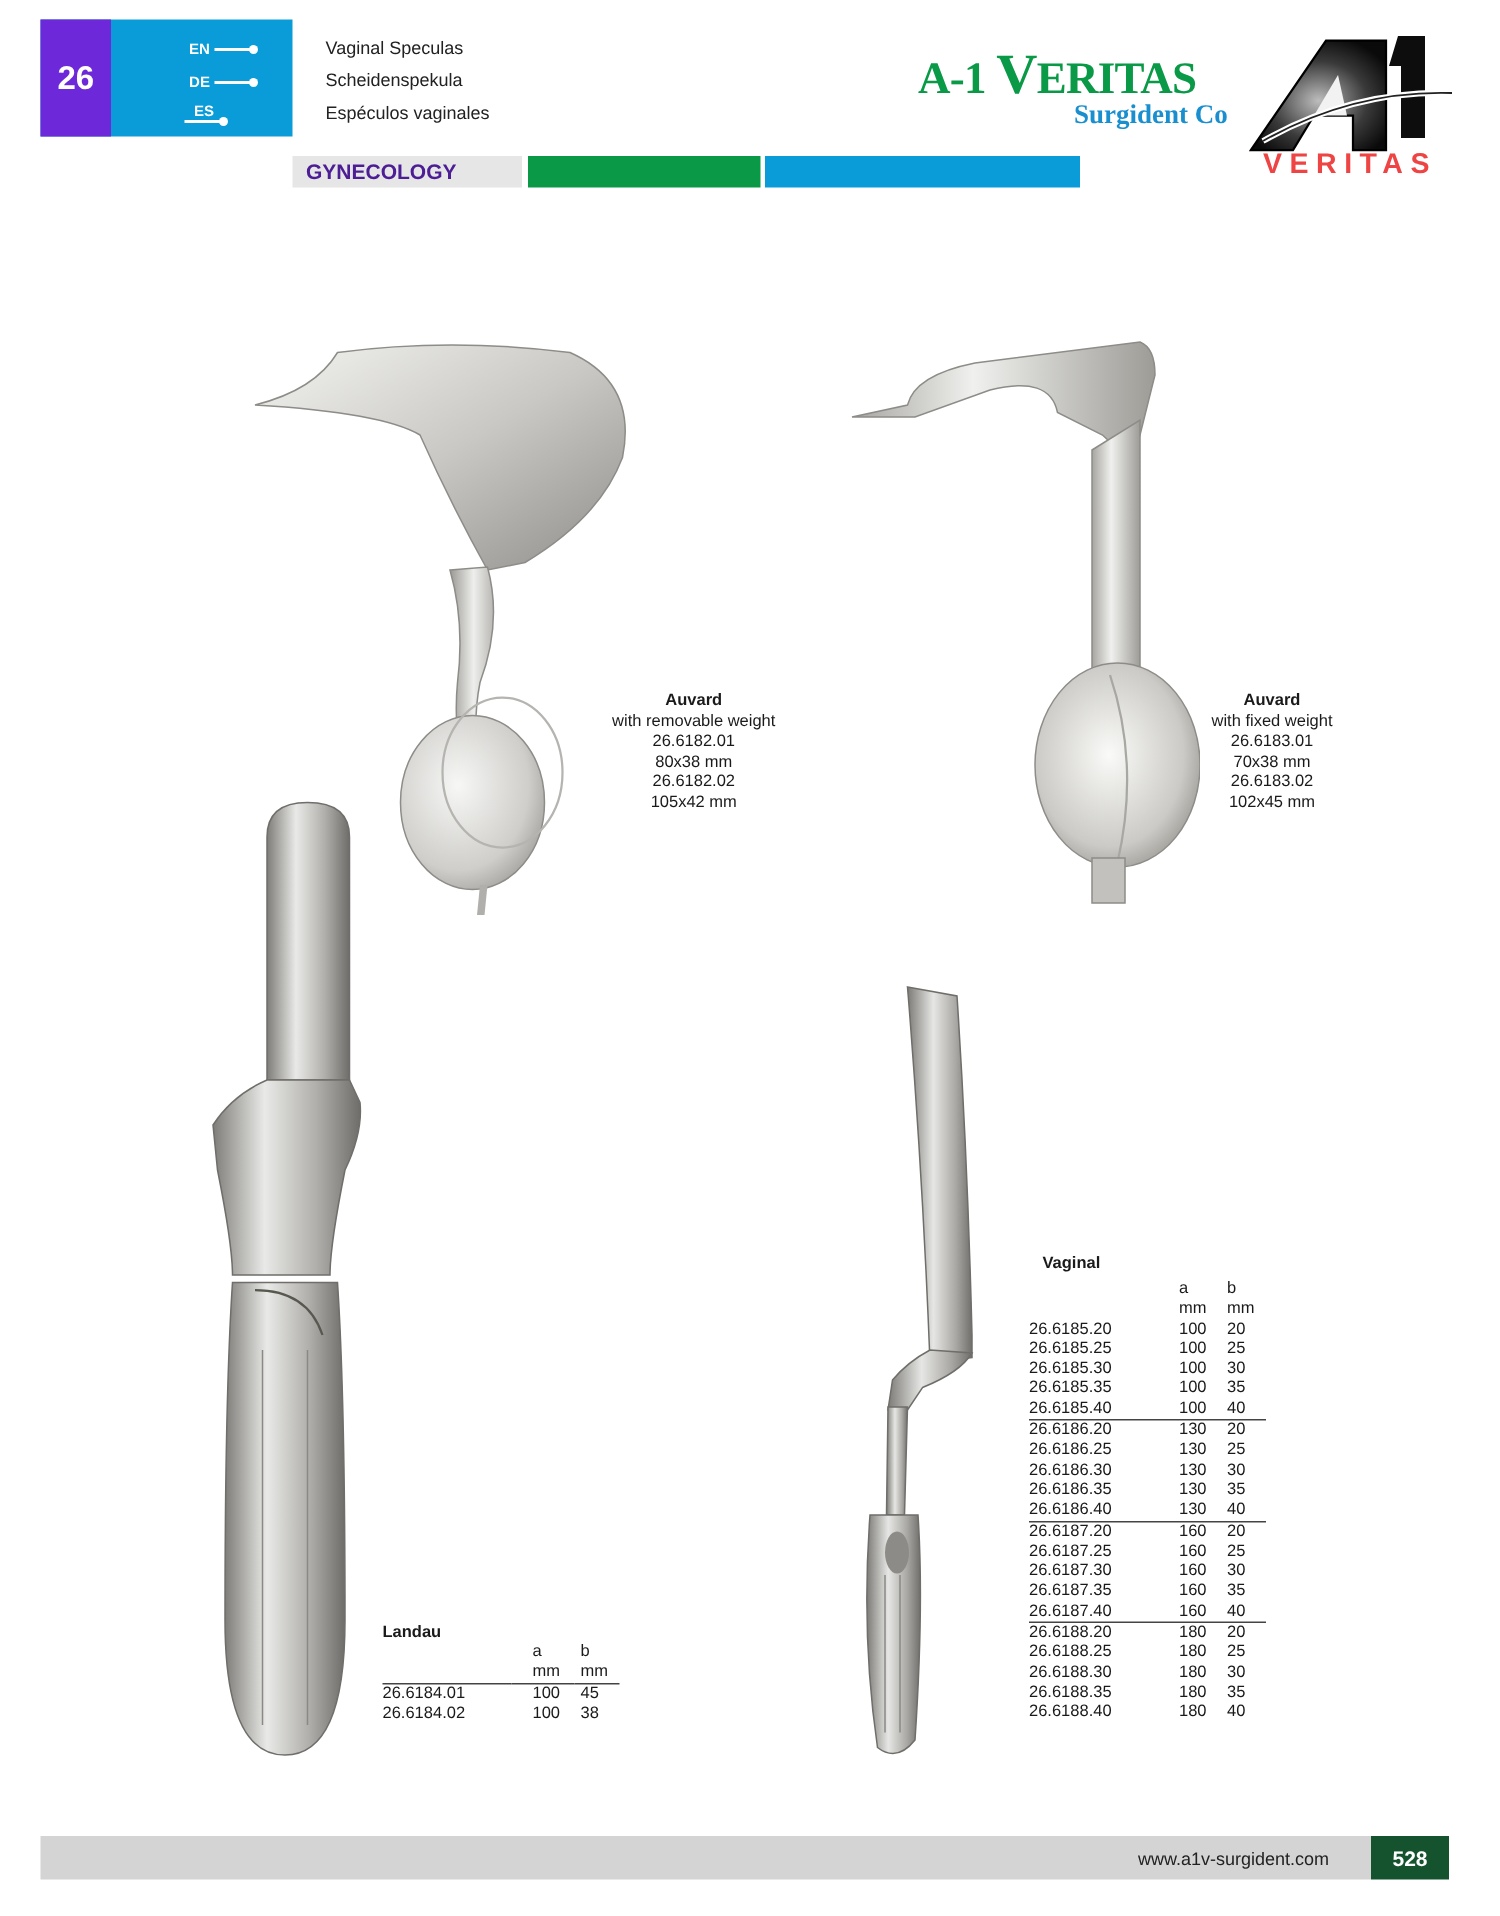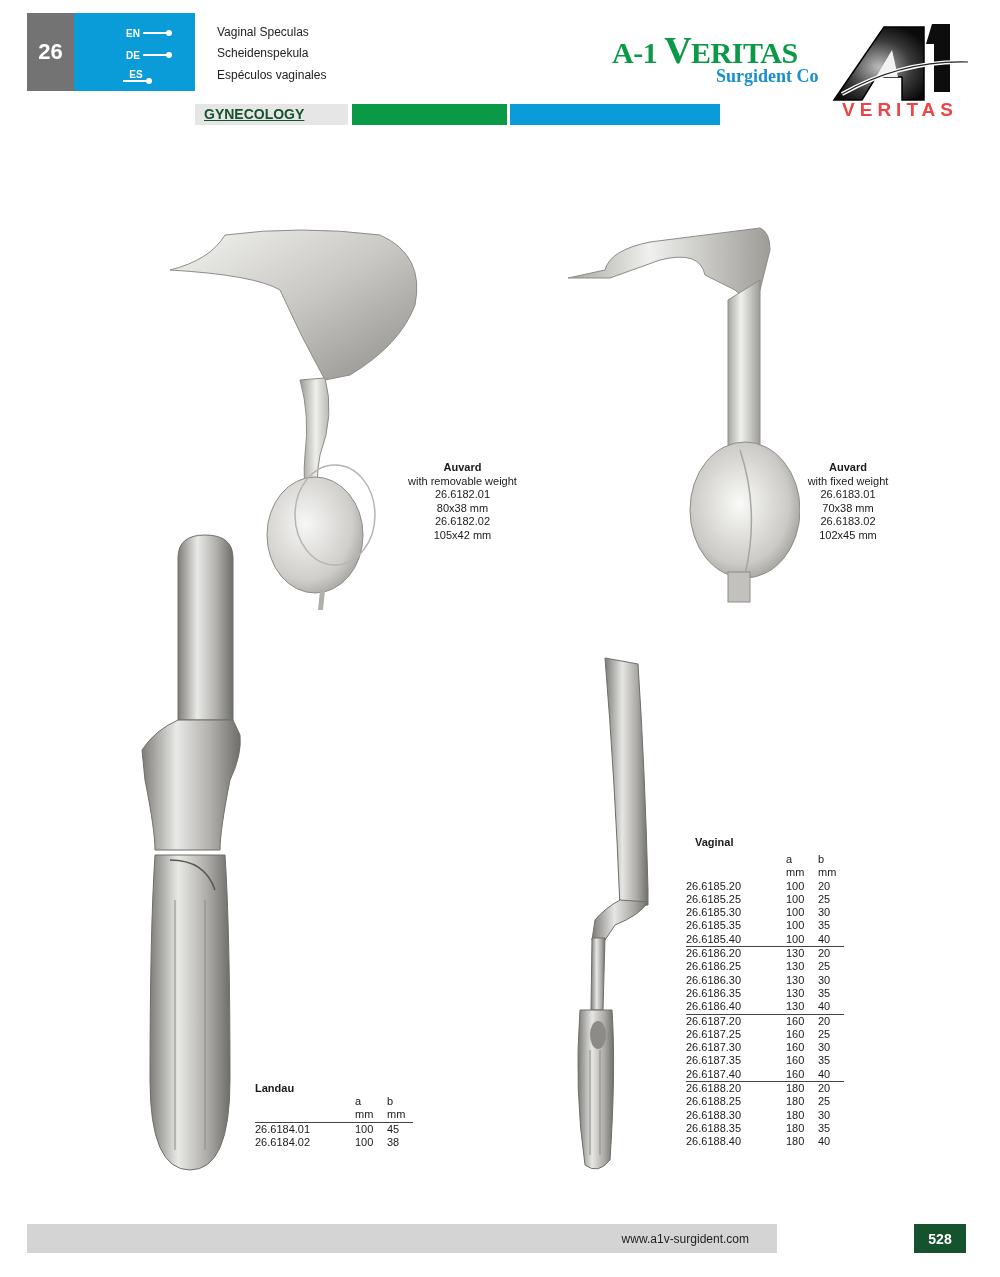--- a/index.html
+++ b/index.html
@@ -8,7 +8,7 @@
 
   
   .chap-box { position: absolute; left: 27px; top: 13px; width: 168px; height: 78px; background: #0a9cd8; }
-  .chap-num { position: absolute; left: 0; top: 0; width: 47px; height: 78px; background: #737373; color: #fff;
+  .chap-num { position: absolute; left: 0; top: 0; width: 47px; height: 78px; background: #6d28d9; color: #fff;
               font-weight: bold; font-size: 22px; display: flex; align-items: center; justify-content: center; }
   .lang-row { position: absolute; left: 96px; height: 14px; display: flex; align-items: center; text-align: center; }
   .lang-code { color: #fff; font-size: 10px; font-weight: bold; width: 20px; }

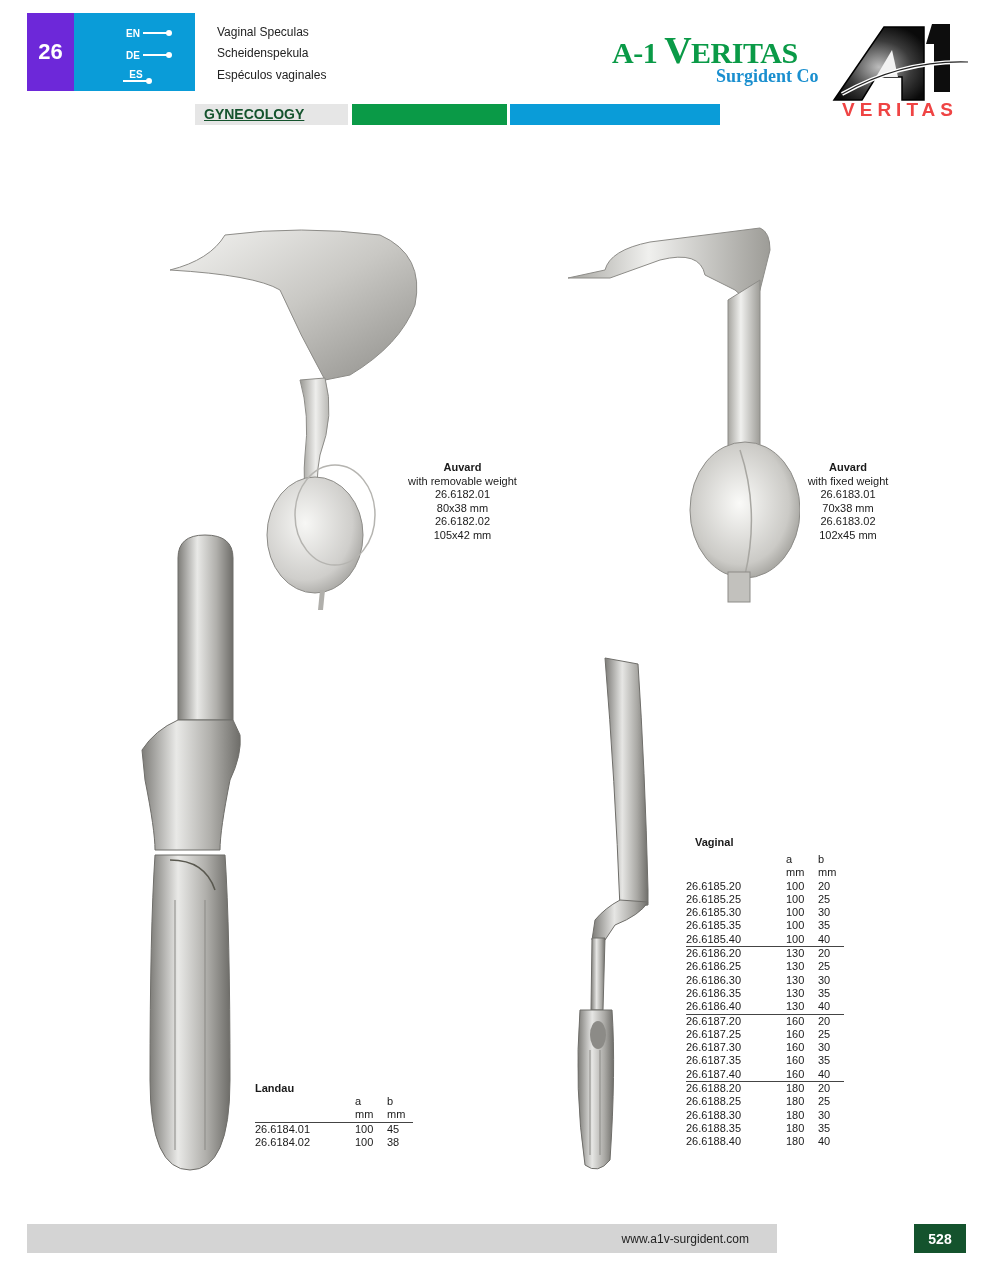--- a/index.html
+++ b/index.html
@@ -18,7 +18,7 @@
 
   .section-bar { position: absolute; top: 104px; height: 21px; }
   .section-gyn { left: 195px; width: 153px; background: #e6e6e6; font-weight: bold; font-size: 14px;
-                 padding-left: 9px; line-height: 21px; color: #14532d; text-decoration: underline; }
+                 padding-left: 9px; line-height: 21px; color: #4c1d95; }
   .section-green { left: 352px; width: 155px; background: #0a9a47; }
   .section-blue { left: 510px; width: 210px; background: #0a9cd8; }
 

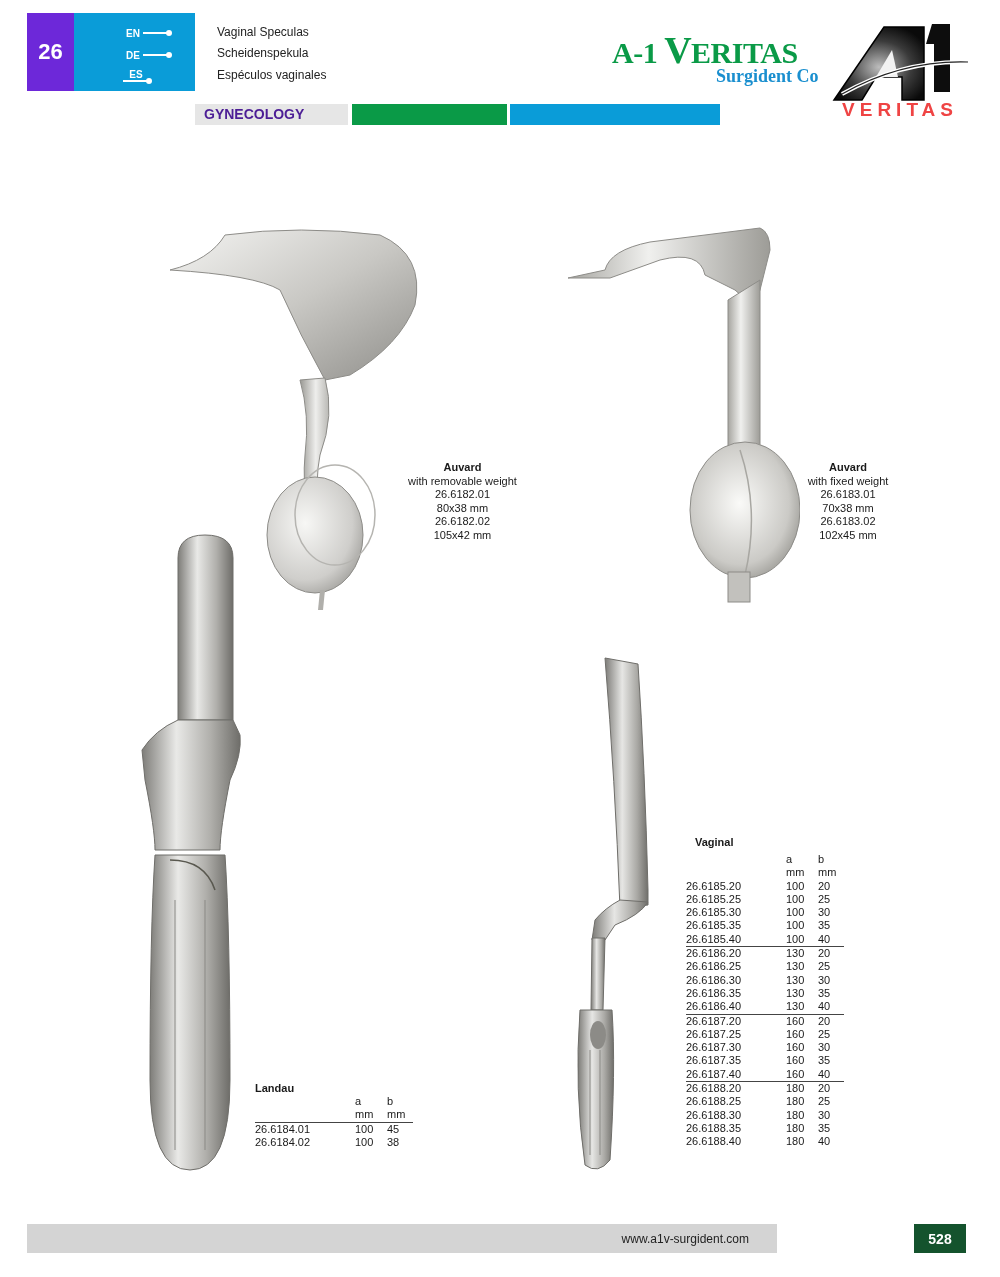--- a/index.html
+++ b/index.html
@@ -50,7 +50,7 @@
   .illus { position: absolute; }
 
   
-  .footer-bar { position: absolute; left: 27px; top: 1224px; width: 750px; height: 29px; background: #d4d4d4; }
+  .footer-bar { position: absolute; left: 27px; top: 1224px; width: 887px; height: 29px; background: #d4d4d4; }
   .footer-url { position: absolute; right: 28px; top: 8px; font-size: 12px; color: #222; }
   .footer-page { position: absolute; left: 914px; top: 1224px; width: 52px; height: 29px; background: #14532d; color: #fff;
                  font-weight: bold; font-size: 14px; display: flex; align-items: center; justify-content: center; }

